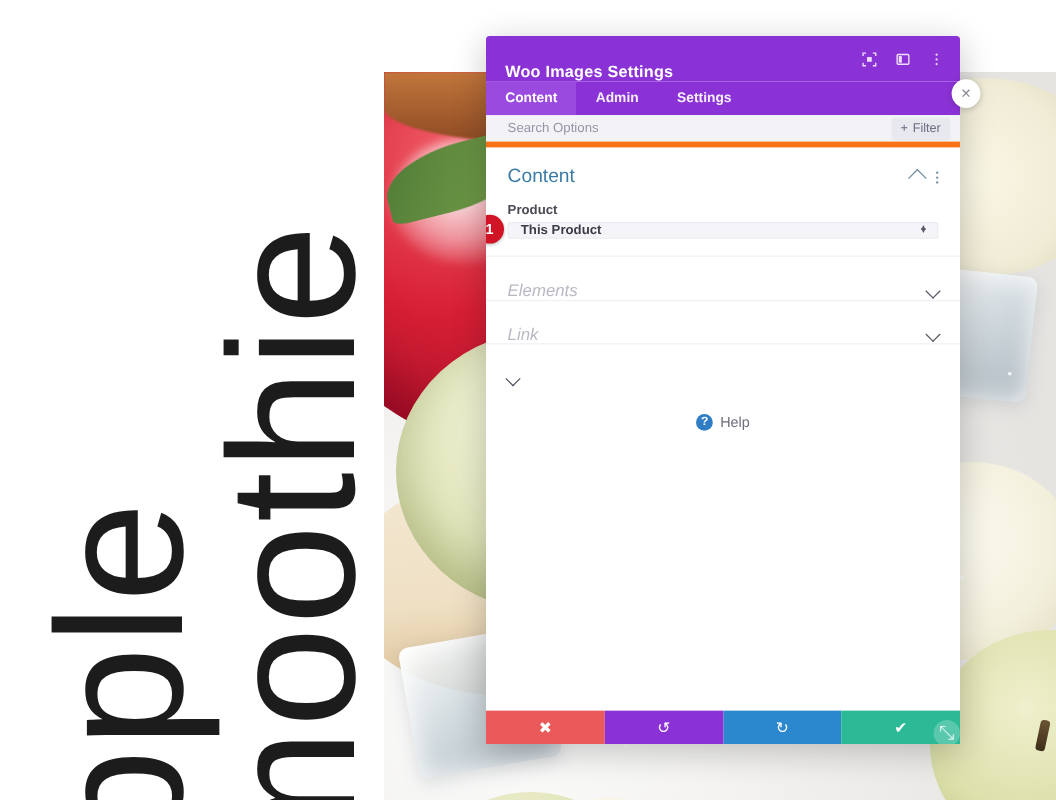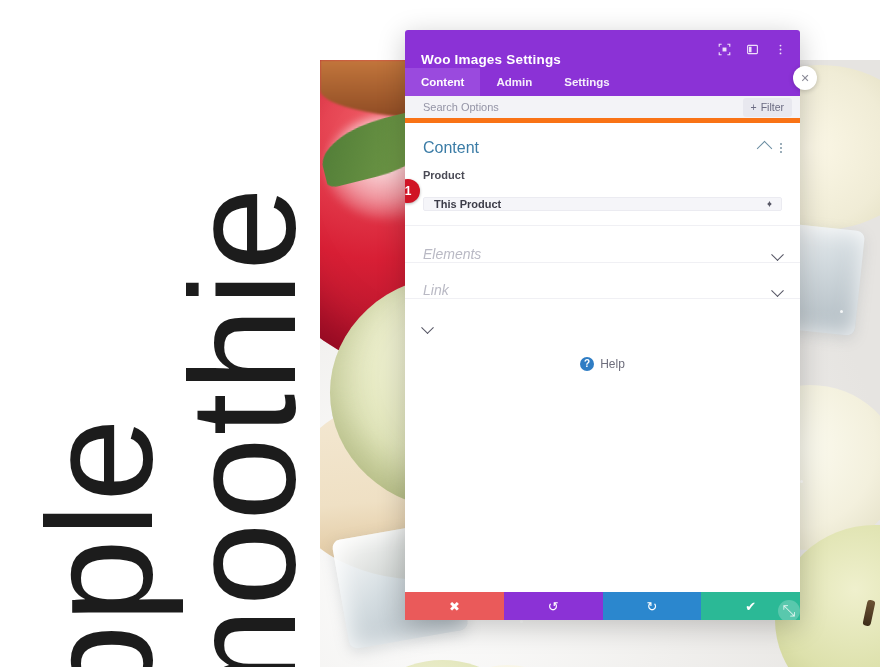--- a/index.html
+++ b/index.html
@@ -260,7 +260,7 @@
     font-size: 11px;
     font-weight: bold;
     color: #4a4a55;
-    margin-bottom: 16px;
+    margin-bottom: 4px;
   }
   .select-wrap {
     position: relative;

